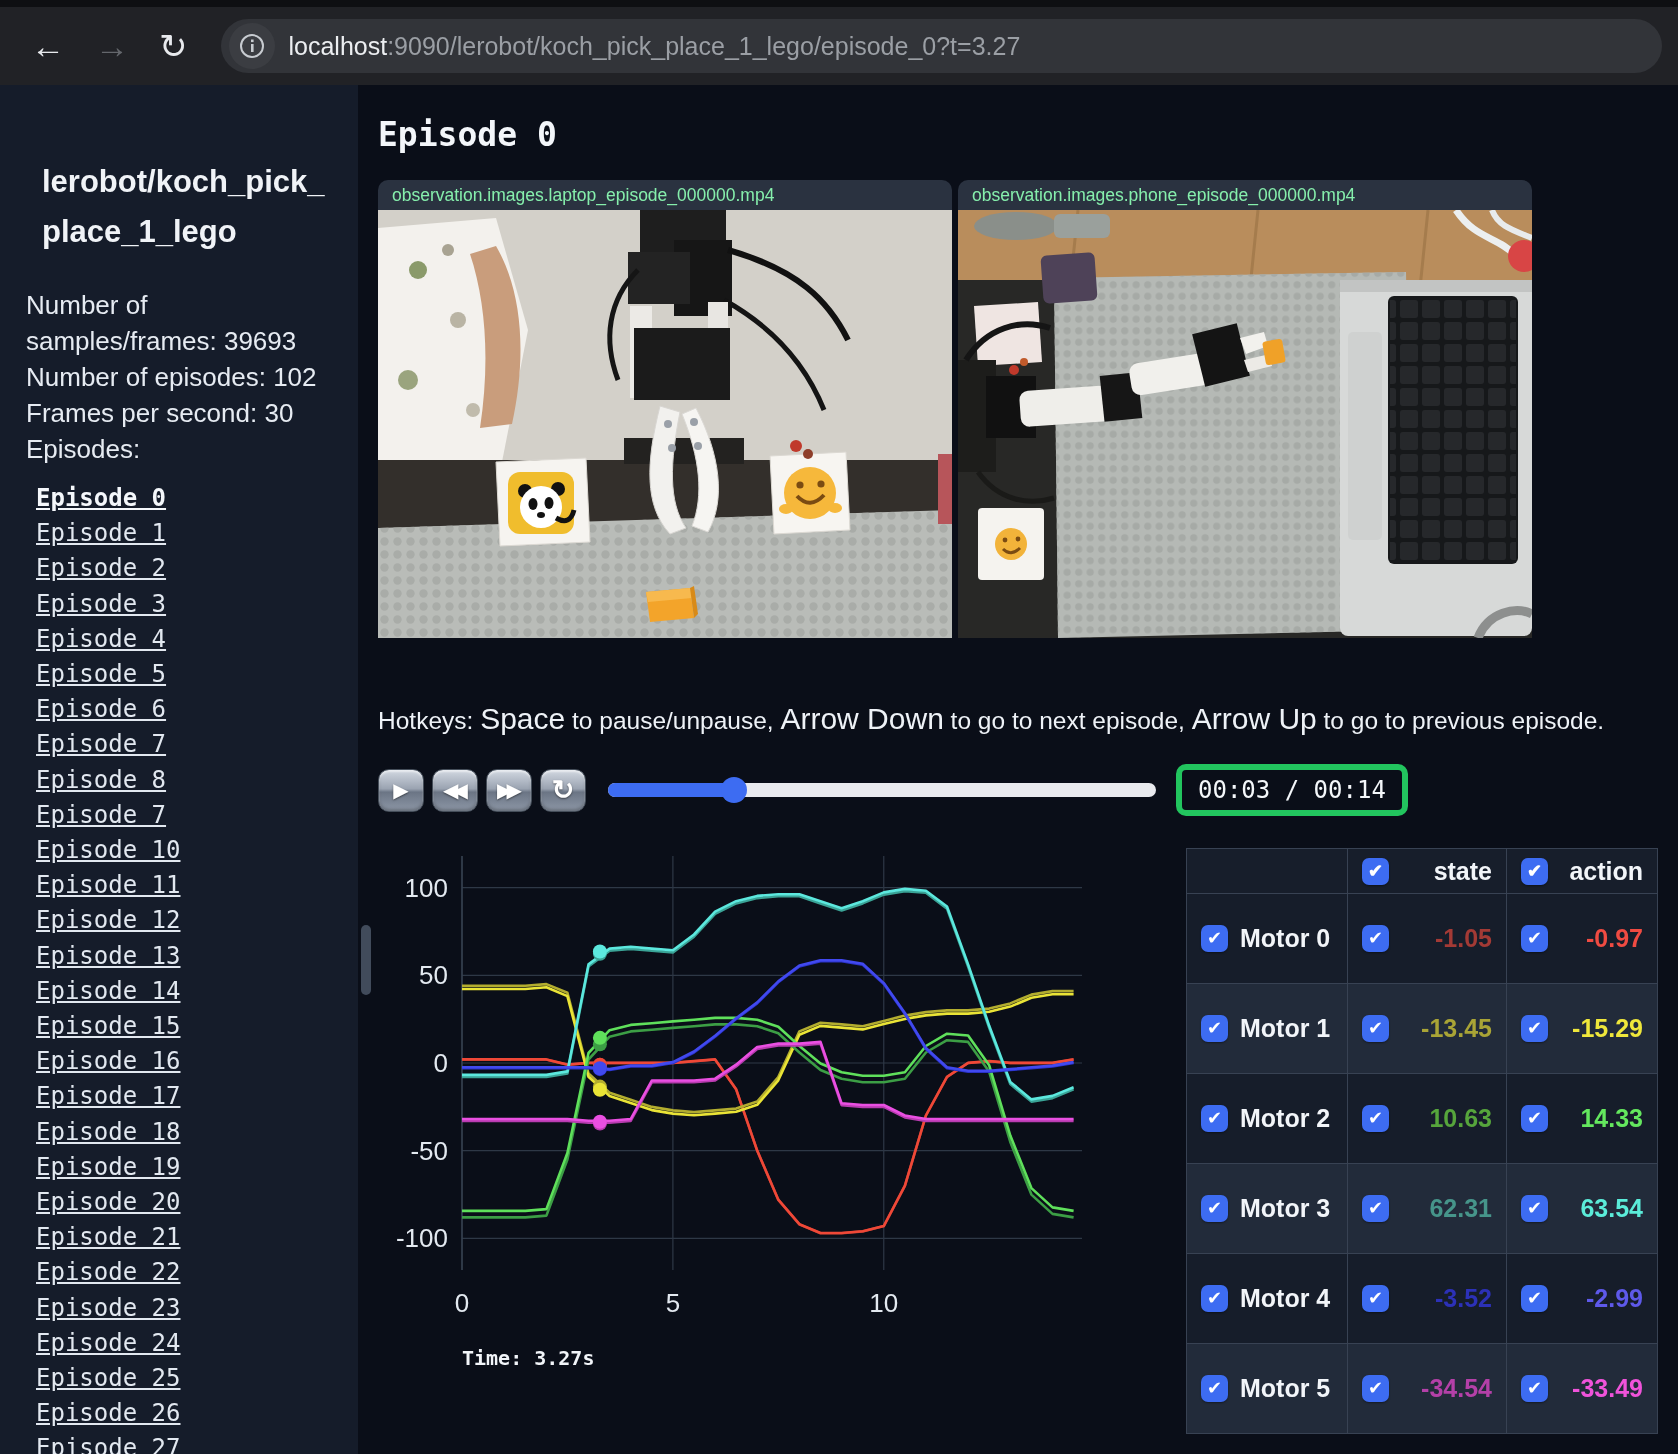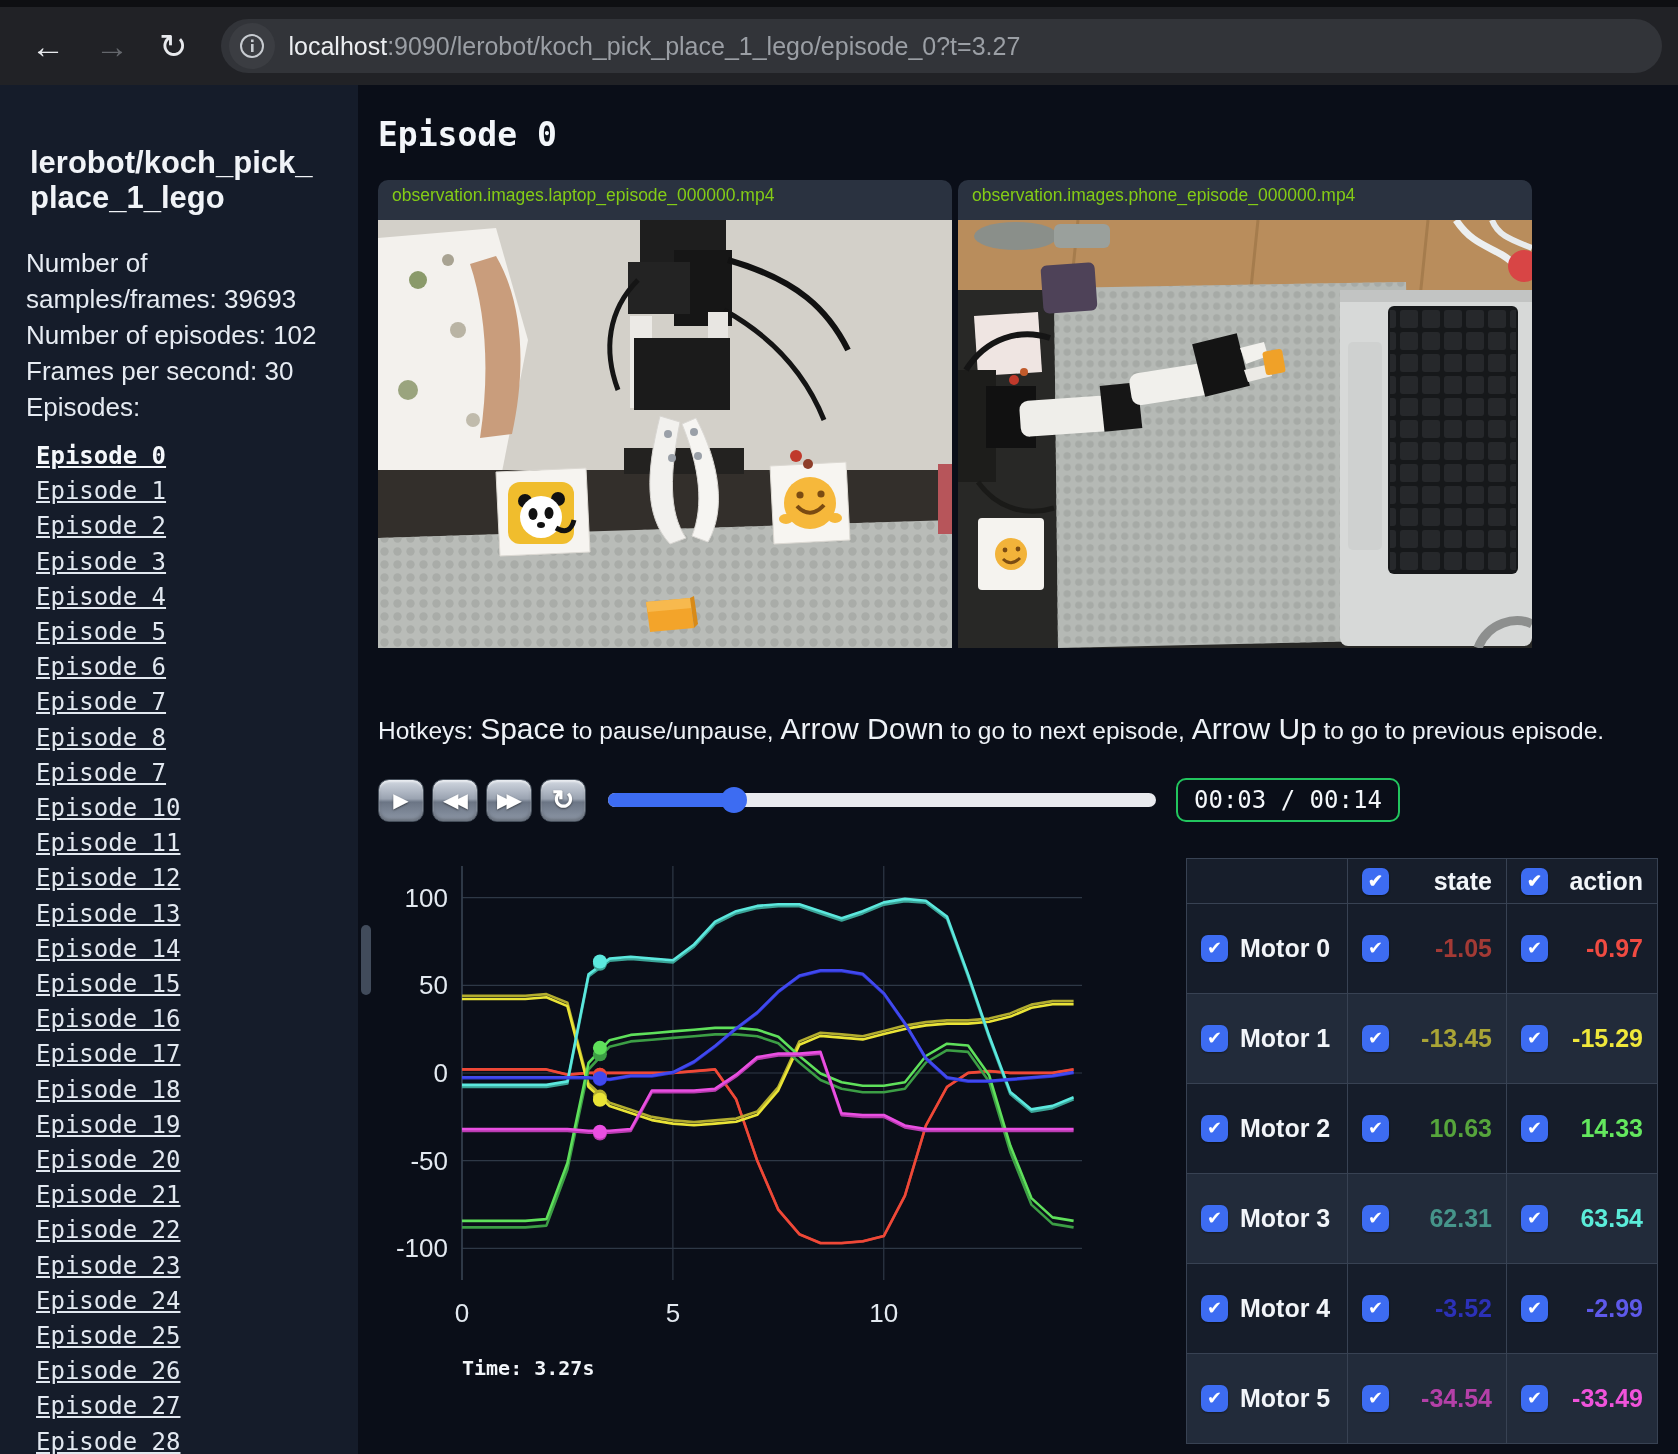--- a/index.html
+++ b/index.html
@@ -23,8 +23,8 @@
   
   .sidebar{position:absolute;left:0;top:85px;width:358px;height:1369px;background:#151c2a;
     box-sizing:border-box;padding:56px 0 0 26px;overflow:hidden}
-  .ds-title{font-size:31px;font-weight:bold;color:#f0f3f7;margin:4px;width:298px;
-    word-break:break-all;line-height:35px}
+  .ds-title{font-size:31px;font-weight:bold;color:#f0f3f7;margin:16px;width:298px;
+    word-break:break-all;line-height:50px}
   .stats{margin-top:30px;width:312px;font-size:26px;line-height:36px;color:#e6ebf2}
   .stats p{margin:0}
   .episodes{list-style:none;margin:14px 0 0;padding:0 0 0 10px;

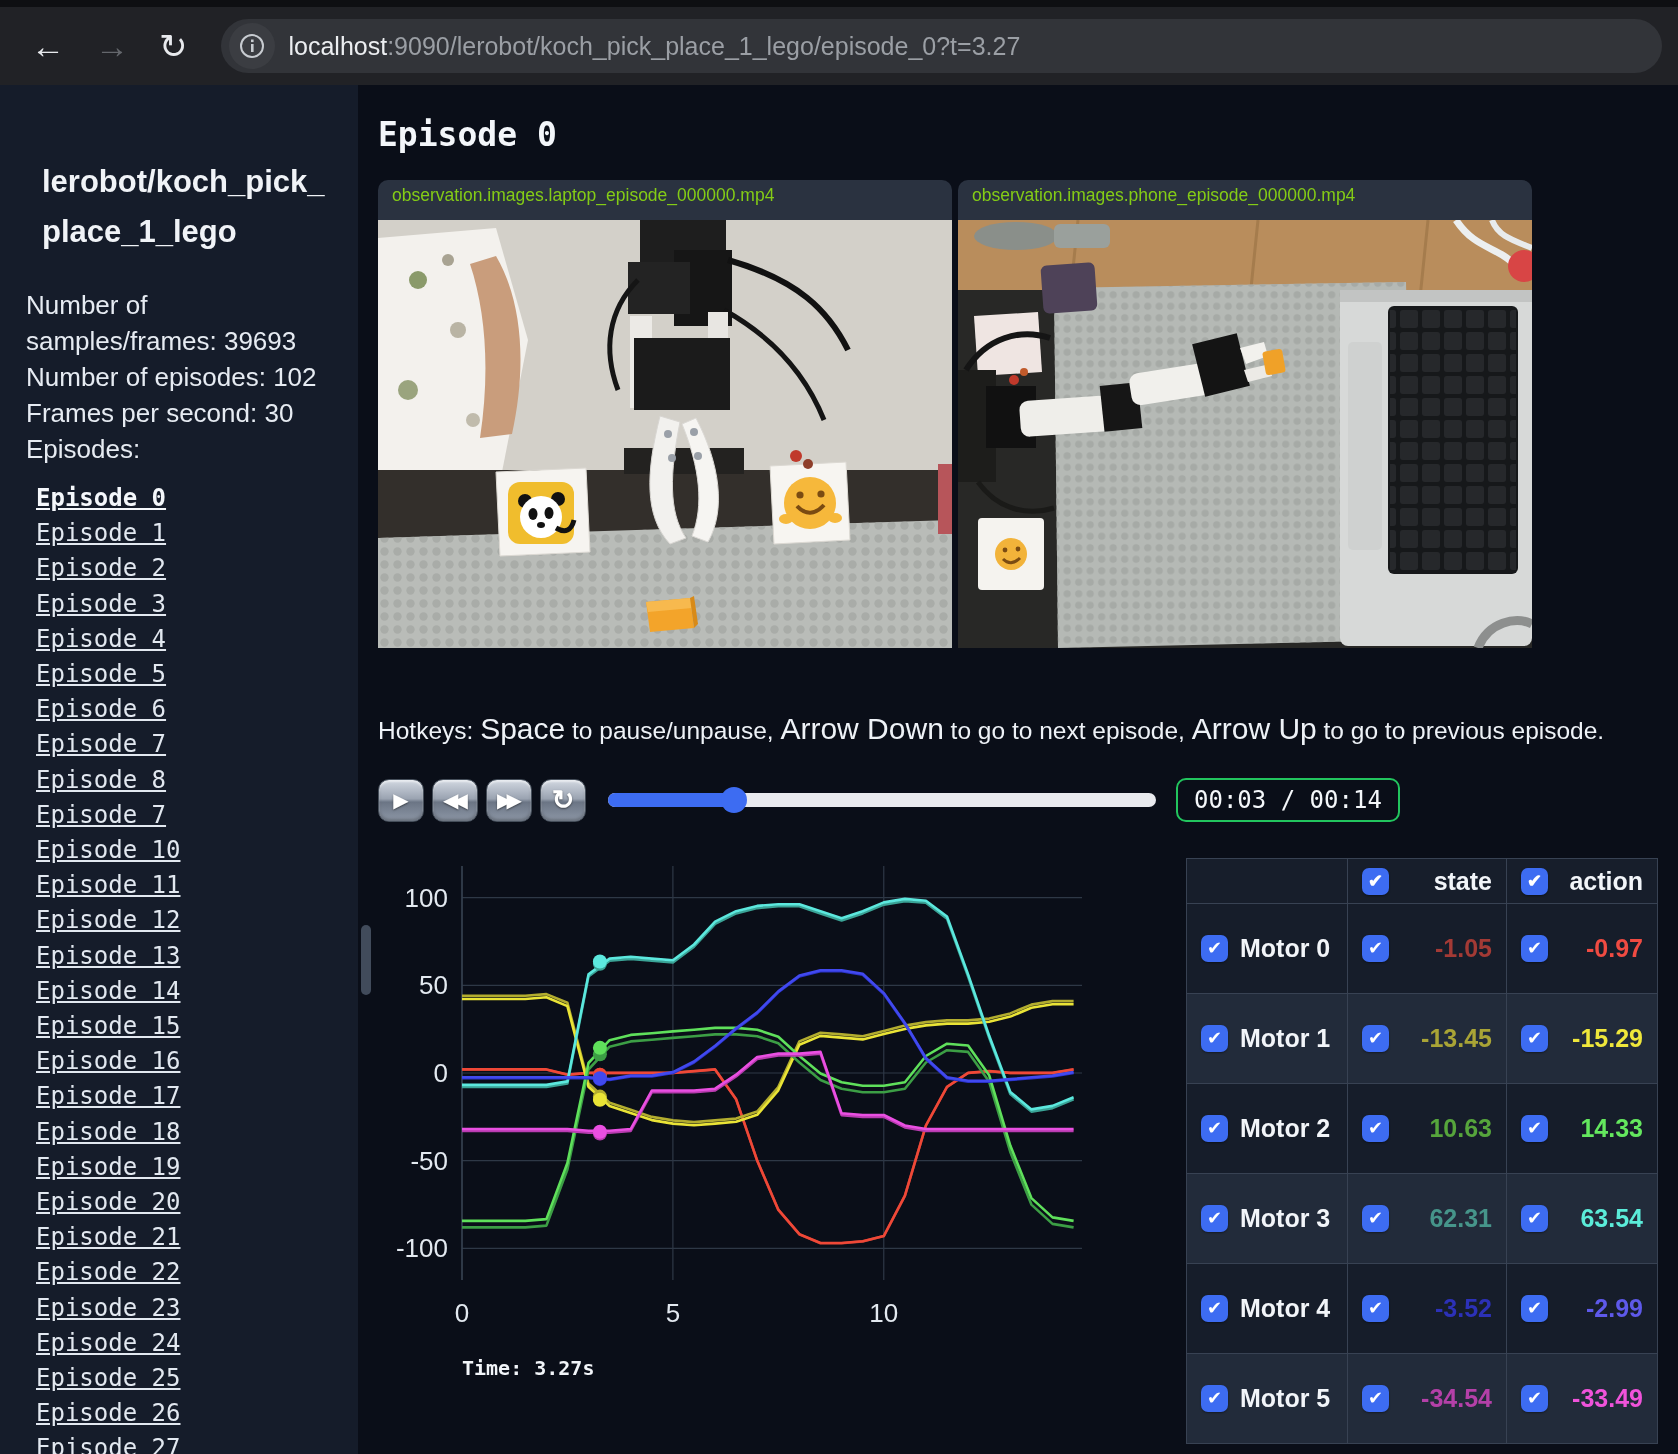--- a/index.html
+++ b/index.html
@@ -40,8 +40,8 @@
     color:#f3f6fa;margin:0 0 26px}
   .videos{display:flex;gap:6px}
   .video-fig{margin:0;width:574px}
-  .video-fig figcaption{height:40px;box-sizing:border-box;background:#2a3240;
-    border-radius:10px 10px 0 0;font-size:17.5px;color:#84cc16;padding:5px 14px;
+  .video-fig figcaption{height:30px;box-sizing:border-box;background:#2a3240;
+    border-radius:10px 10px 0 0;font-size:17.5px;color:#86efac;padding:5px 14px;
     white-space:nowrap;overflow:hidden}
   .scene{display:block;width:574px;height:428px}
   .hotkeys{margin:64px 0 0;font-size:24.5px;color:#eef2f7;line-height:34px}

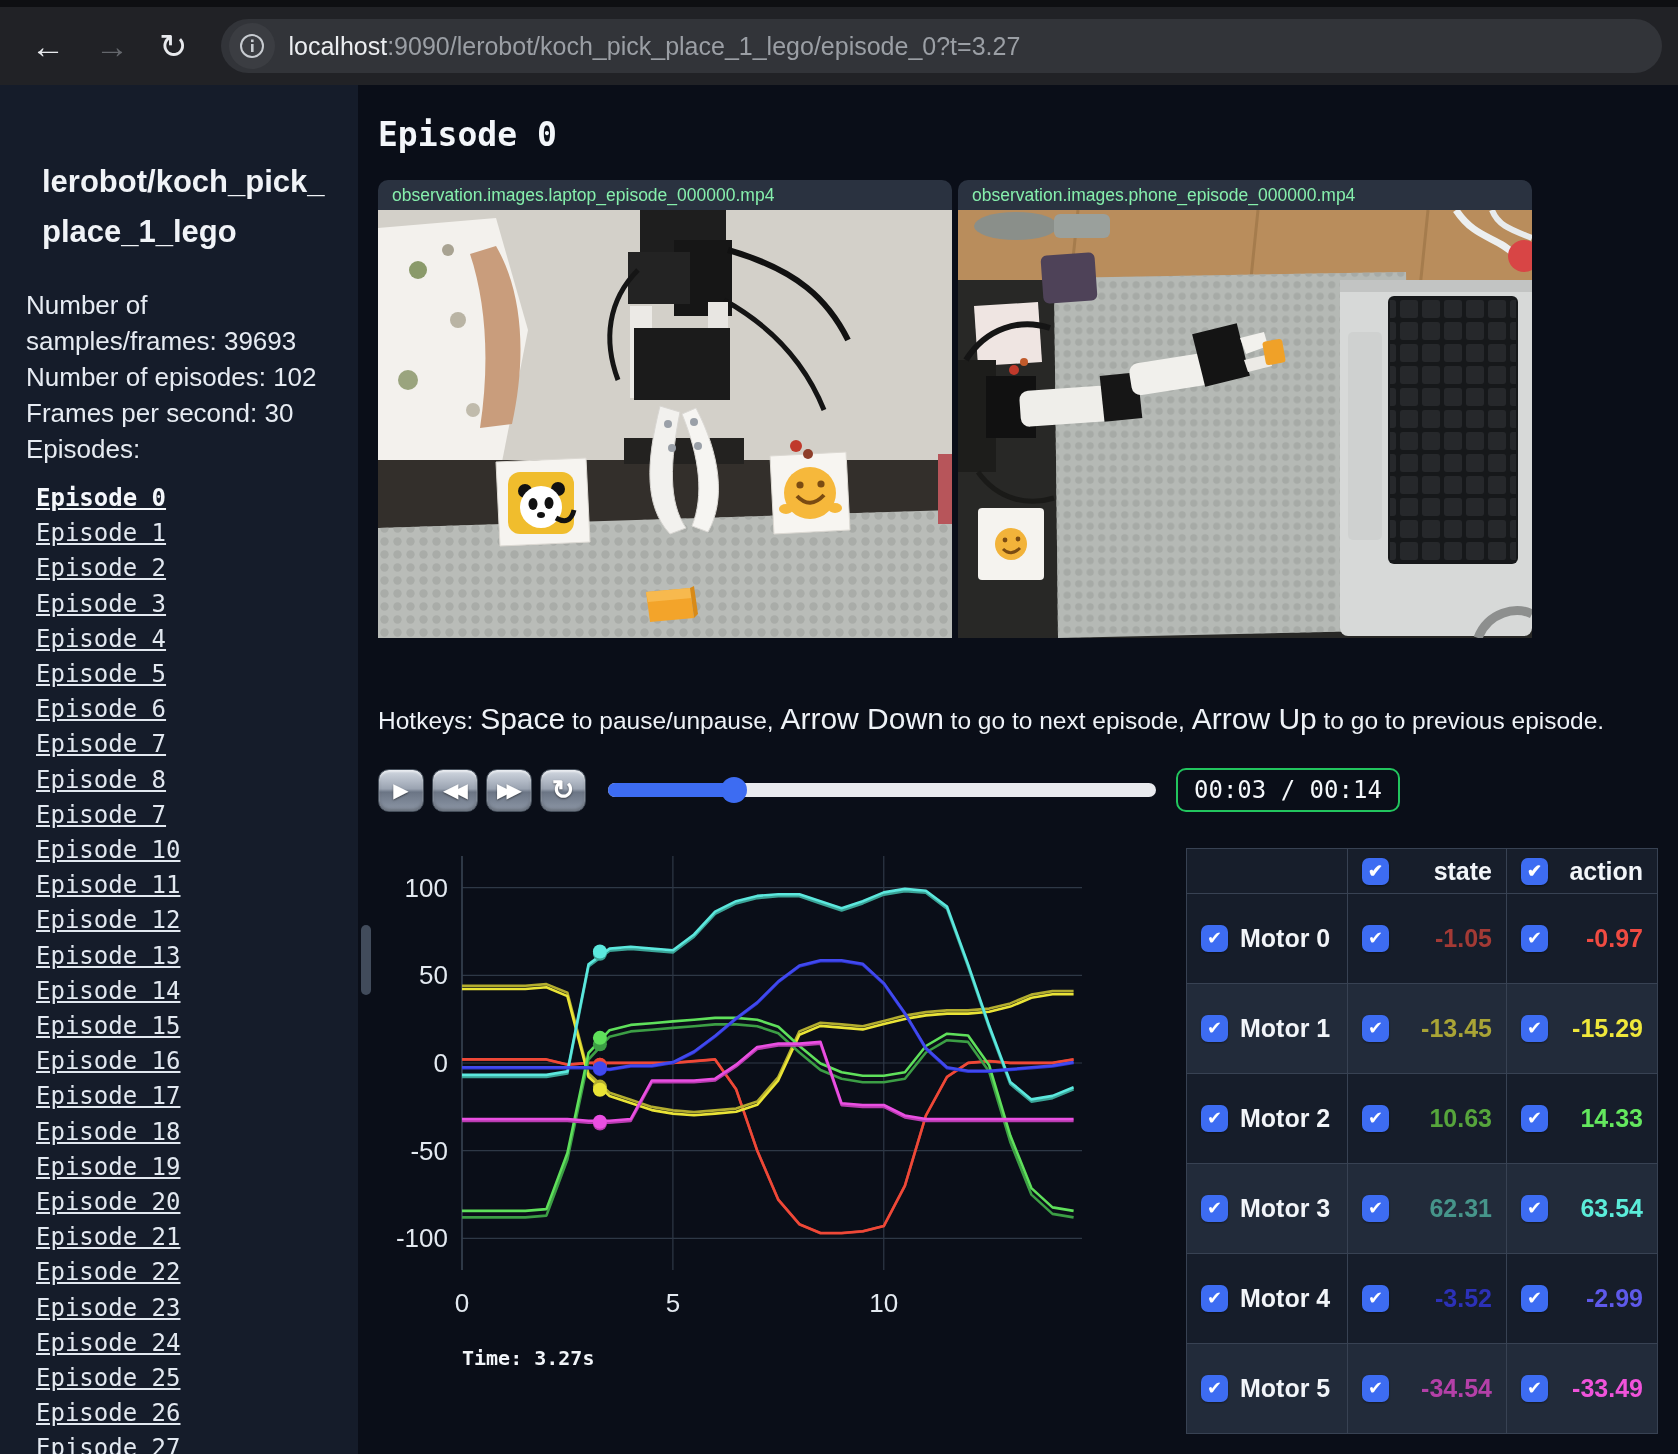--- a/index.html
+++ b/index.html
@@ -59,7 +59,7 @@
     margin:0 20px 0 14px;cursor:pointer}
   .slider .fill{position:absolute;left:0;top:0;height:14px;border-radius:7px;background:#3d6cf2}
   .slider .thumb{position:absolute;top:-6px;width:26px;height:26px;border-radius:50%;background:#3d6cf2}
-  .timebox{height:40px;border:2px solid #22c55e;border-radius:10px;
+  .timebox{height:40px;border:6px solid #22c55e;border-radius:10px;
     font-family:"DejaVu Sans Mono",monospace;font-size:24px;color:#f4f7fa;
     display:flex;align-items:center;padding:0 16px;white-space:nowrap}
   

